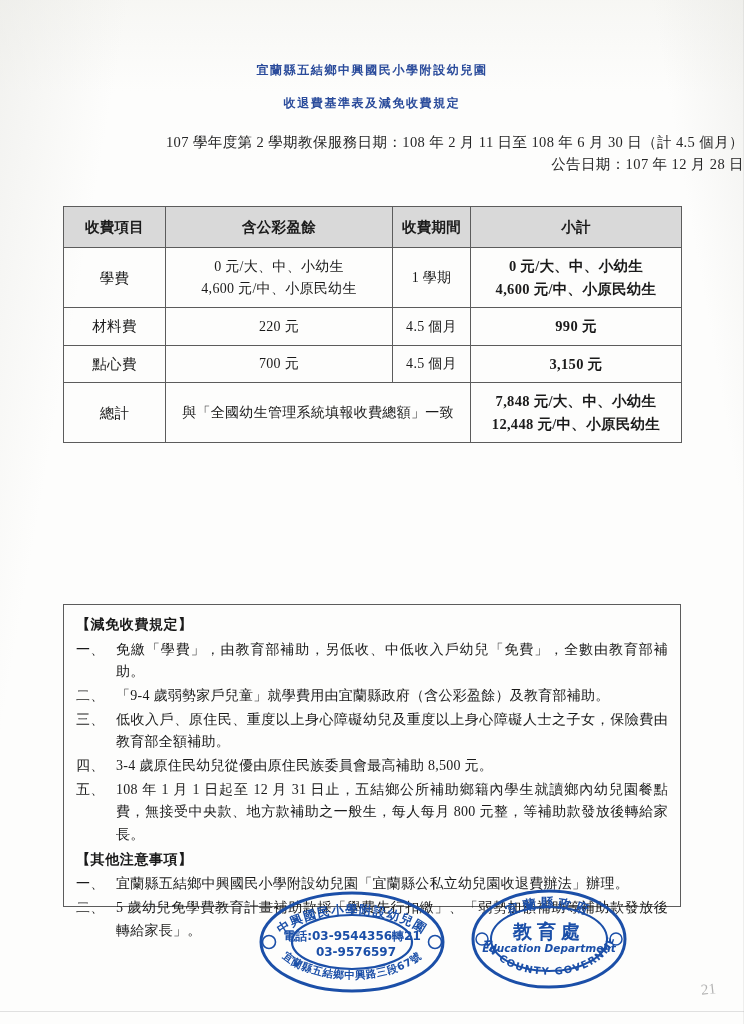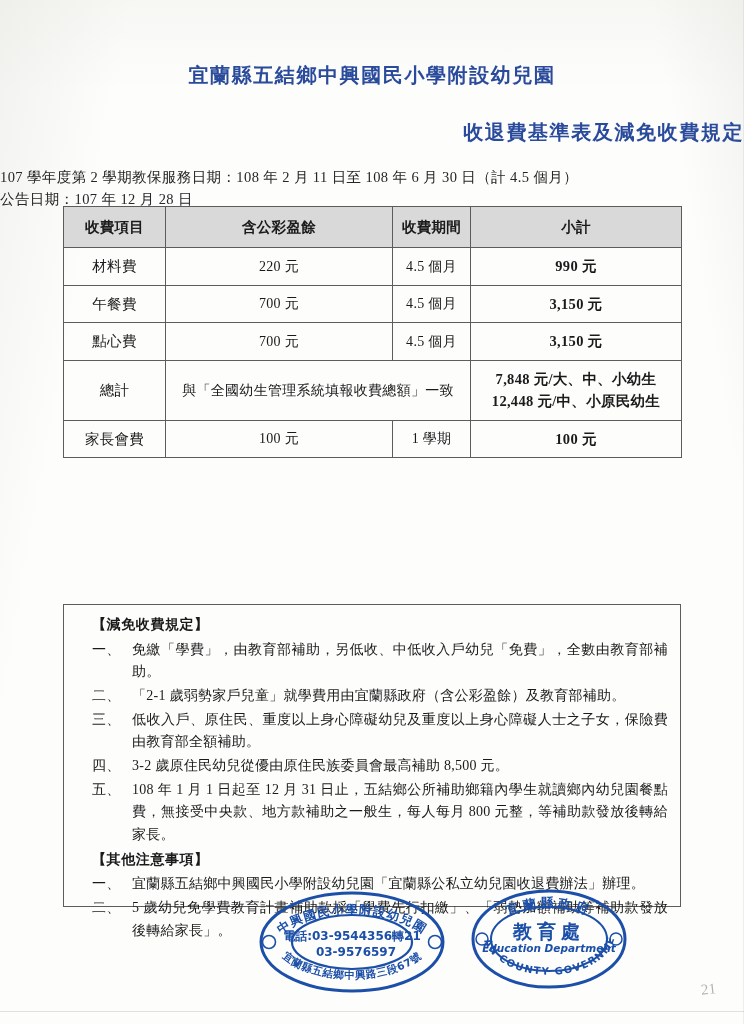--- a/index.html
+++ b/index.html
@@ -32,7 +32,7 @@
   }
   .doc-title {
     color: #2a4b9b;
-    font-size: 20px;
+    font-size: 12px;
     font-weight: bold;
     letter-spacing: 1.6px;
     line-height: 1.35;

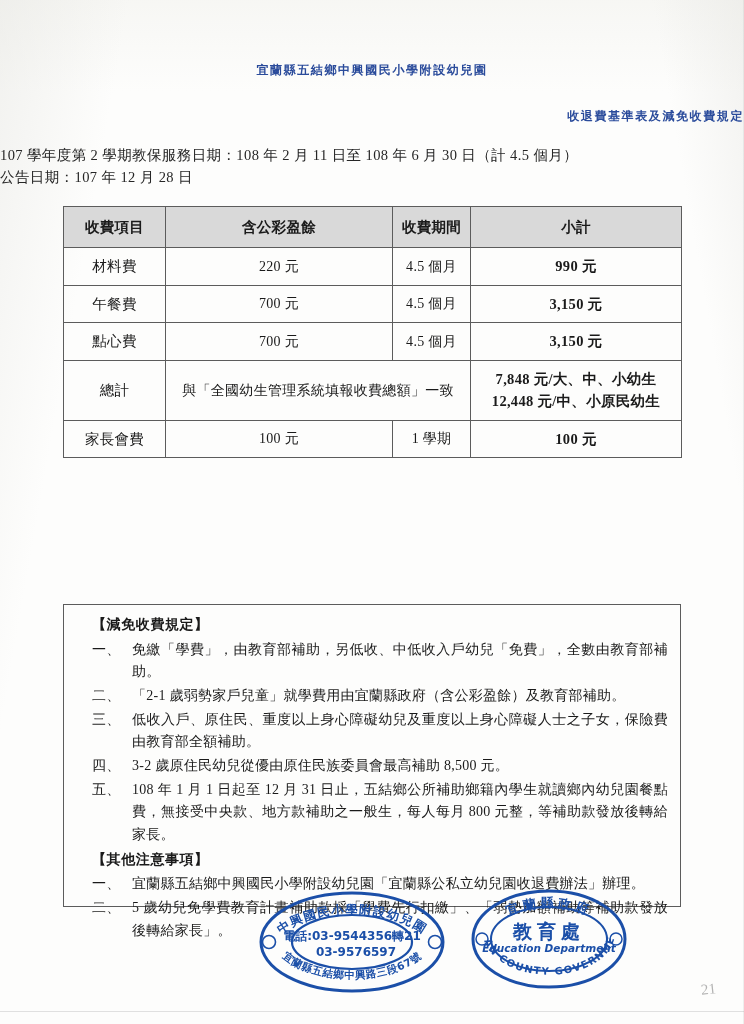--- a/index.html
+++ b/index.html
@@ -39,8 +39,7 @@
     margin: 0;
   }
   .doc-title.second {
-    margin-top: 30px;
-    text-align: right;
+    margin-top: 17px;
   }
 
   .meta-line {

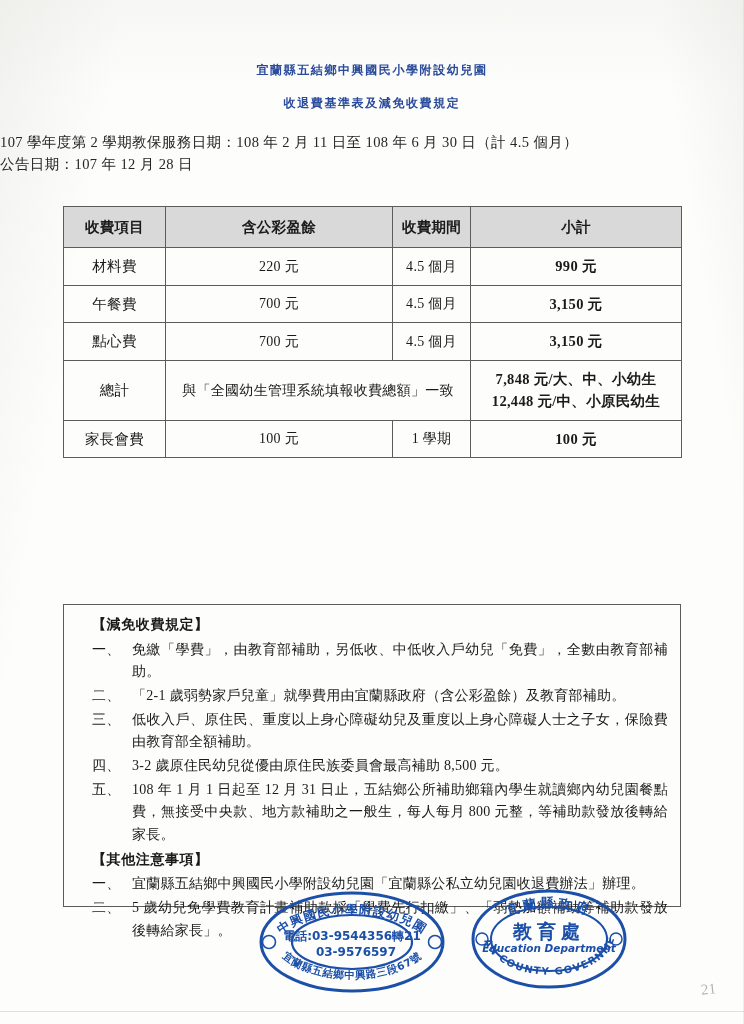--- a/index.html
+++ b/index.html
@@ -43,7 +43,7 @@
   }
 
   .meta-line {
-    text-align: left;
+    text-align: right;
     font-size: 14.5px;
     letter-spacing: 0.4px;
     color: #262626;

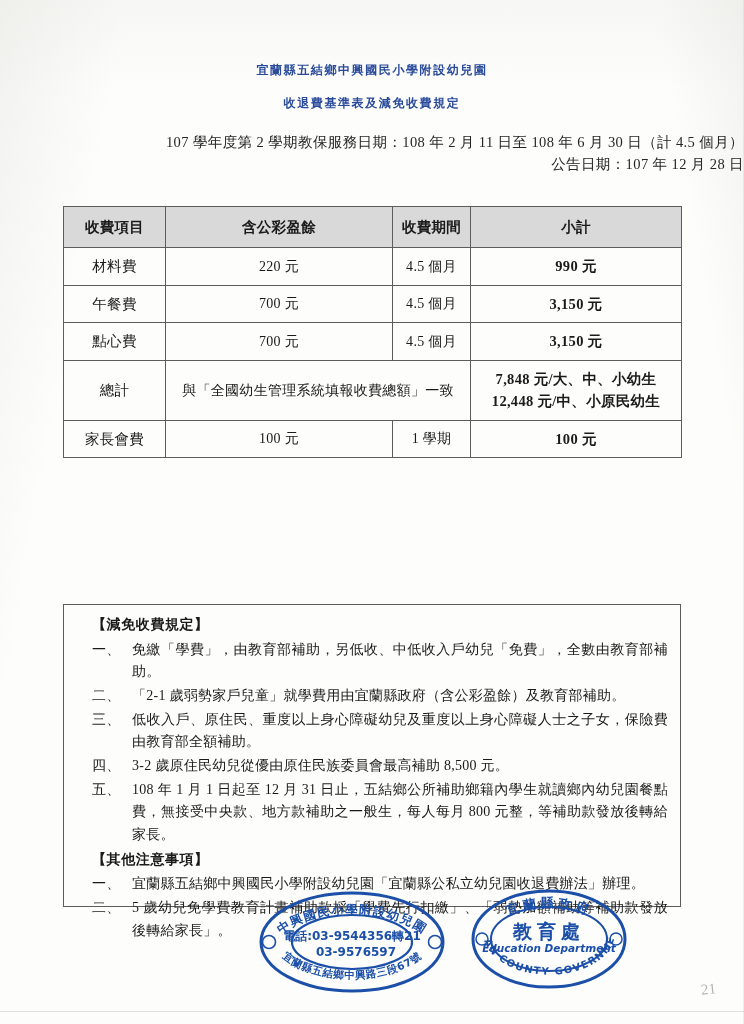--- a/index.html
+++ b/index.html
@@ -202,6 +202,18 @@
         </tr>
       </thead>
       <tbody>
+          <tr class="row-tall">
+            <td class="cell-item">學費</td>
+            <td class="cell-amount">
+              <span class="cell-line">0 元/大、中、小幼生</span>
+              <span class="cell-line">4,600 元/中、小原民幼生</span>
+            </td>
+            <td class="cell-period">1 學期</td>
+            <td class="cell-sub">
+              <span class="cell-line">0 元/大、中、小幼生</span>
+              <span class="cell-line">4,600 元/中、小原民幼生</span>
+            </td>
+          </tr>
           <tr>
             <td class="cell-item">材料費</td>
             <td class="cell-amount">

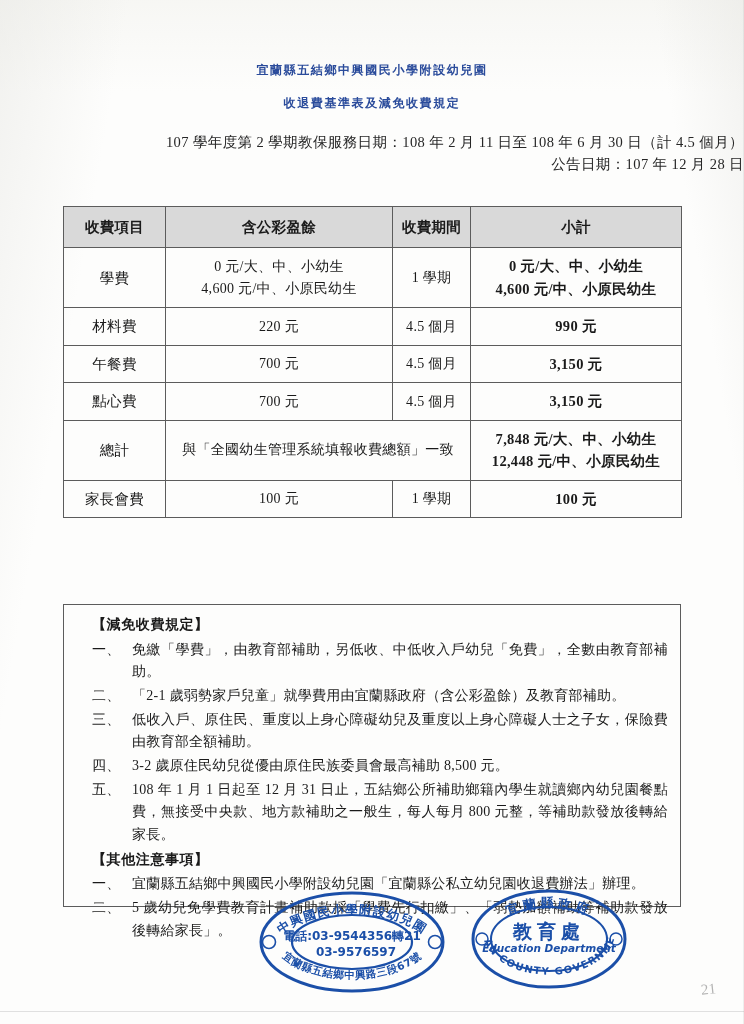--- a/index.html
+++ b/index.html
@@ -225,16 +225,6 @@
             </td>
           </tr>
           <tr>
-            <td class="cell-item">午餐費</td>
-            <td class="cell-amount">
-              <span class="cell-line">700 元</span>
-            </td>
-            <td class="cell-period">4.5 個月</td>
-            <td class="cell-sub">
-              <span class="cell-line">3,150 元</span>
-            </td>
-          </tr>
-          <tr>
             <td class="cell-item">點心費</td>
             <td class="cell-amount">
               <span class="cell-line">700 元</span>

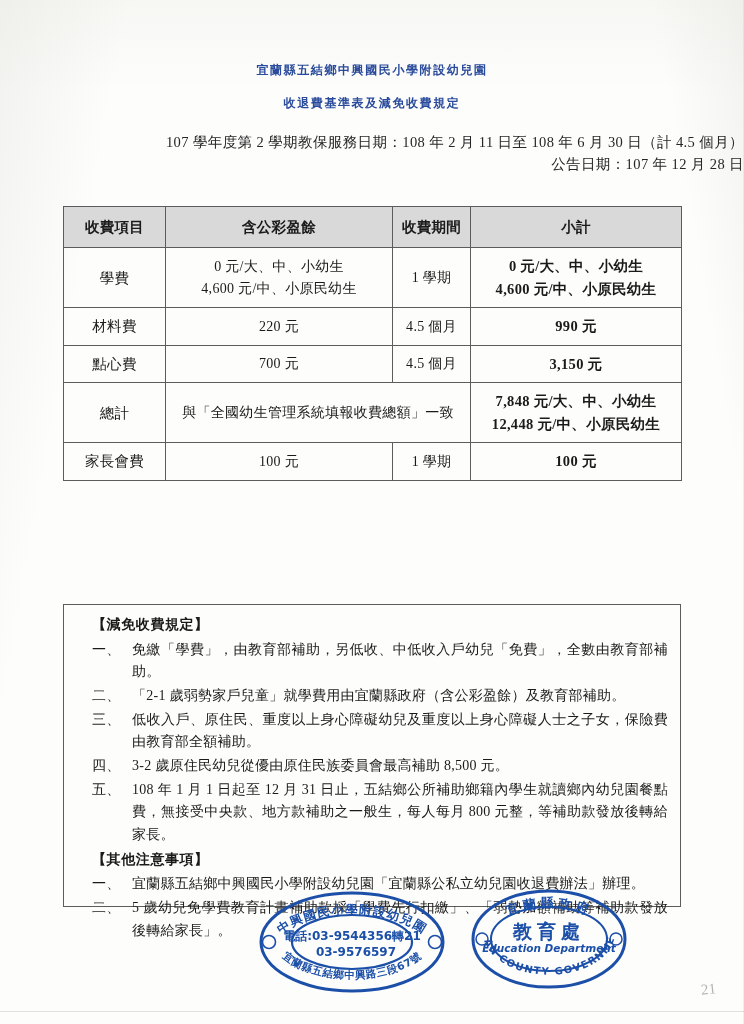--- a/index.html
+++ b/index.html
@@ -244,16 +244,6 @@
               <span class="cell-line">12,448 元/中、小原民幼生</span>
             </td>
           </tr>
-          <tr>
-            <td class="cell-item">家長會費</td>
-            <td class="cell-amount">
-              <span class="cell-line">100 元</span>
-            </td>
-            <td class="cell-period">1 學期</td>
-            <td class="cell-sub">
-              <span class="cell-line">100 元</span>
-            </td>
-          </tr>
         </tbody>
     </table>
   </div>

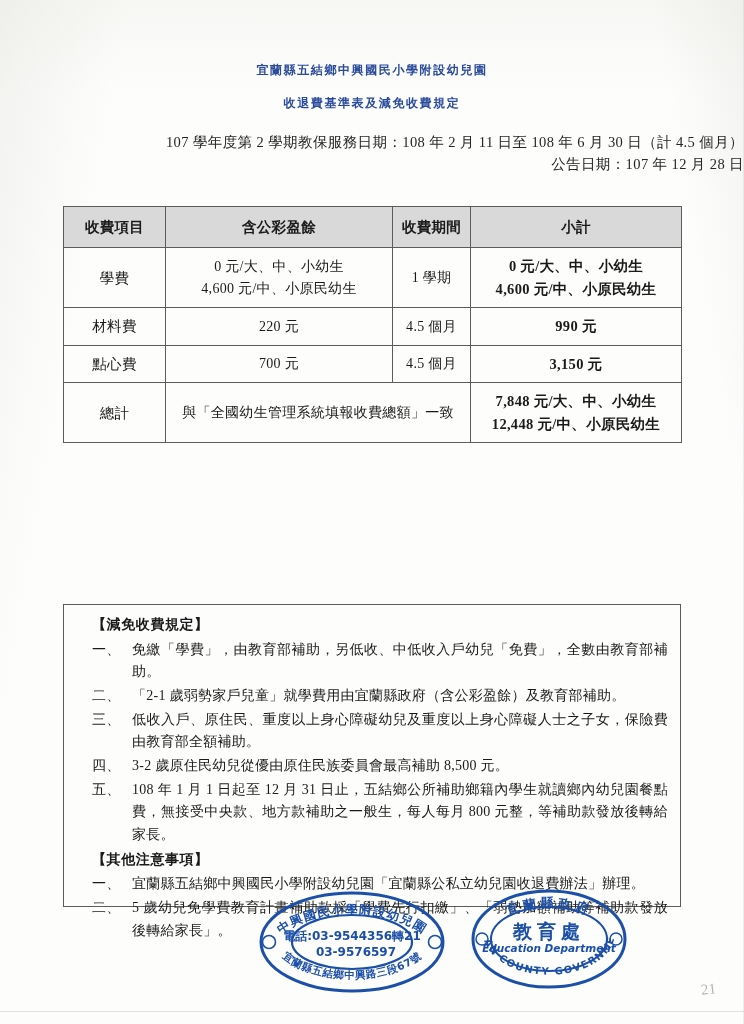--- a/index.html
+++ b/index.html
@@ -105,7 +105,7 @@
     height: 303px;
     border: 1px solid #5c5c5c;
     box-sizing: border-box;
-    padding: 9px 12px 0 28px;
+    padding: 9px 12px 0 12px;
     font-size: 14px;
     line-height: 1.62;
     letter-spacing: 0.25px;

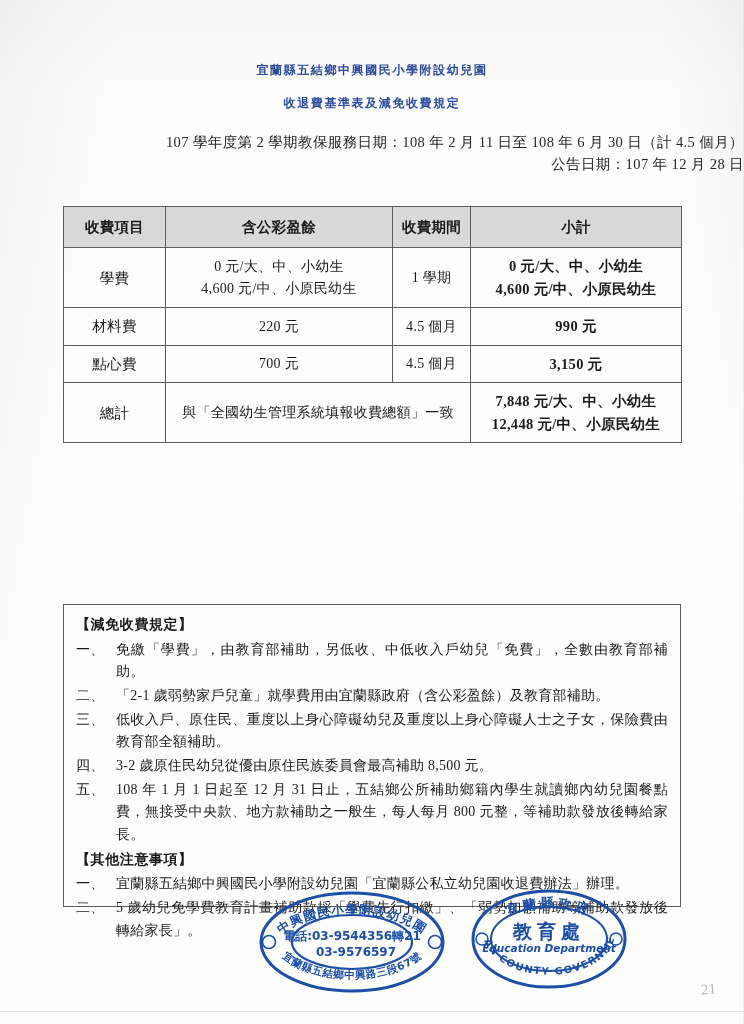--- a/index.html
+++ b/index.html
@@ -257,7 +257,7 @@
         </div>
         <div class="note-item">
           <span class="note-marker">二、</span>
-          <span class="note-text">「2-1 歲弱勢家戶兒童」就學費用由宜蘭縣政府（含公彩盈餘）及教育部補助。</span>
+          <span class="note-text">「9-4 歲弱勢家戶兒童」就學費用由宜蘭縣政府（含公彩盈餘）及教育部補助。</span>
         </div>
         <div class="note-item">
           <span class="note-marker">三、</span>

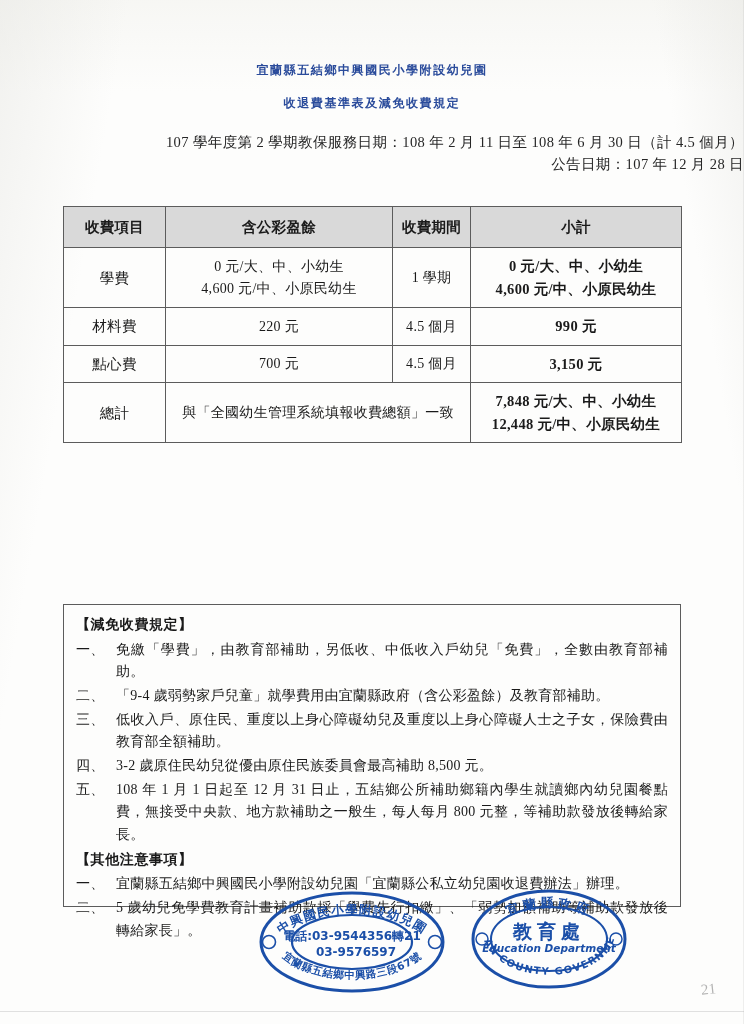--- a/index.html
+++ b/index.html
@@ -265,7 +265,7 @@
         </div>
         <div class="note-item">
           <span class="note-marker">四、</span>
-          <span class="note-text">3-2 歲原住民幼兒從優由原住民族委員會最高補助 8,500 元。</span>
+          <span class="note-text">3-4 歲原住民幼兒從優由原住民族委員會最高補助 8,500 元。</span>
         </div>
         <div class="note-item">
           <span class="note-marker">五、</span>

